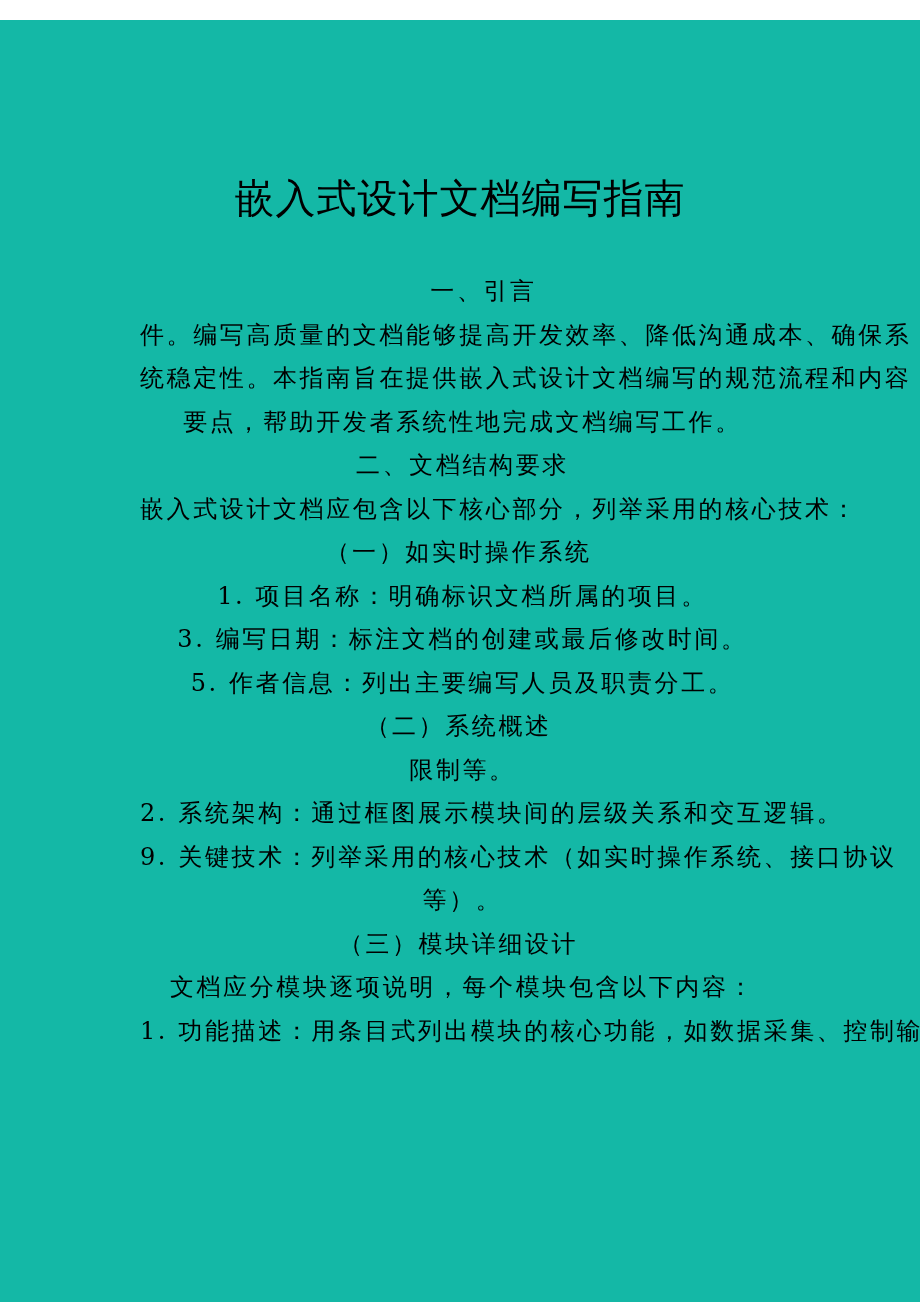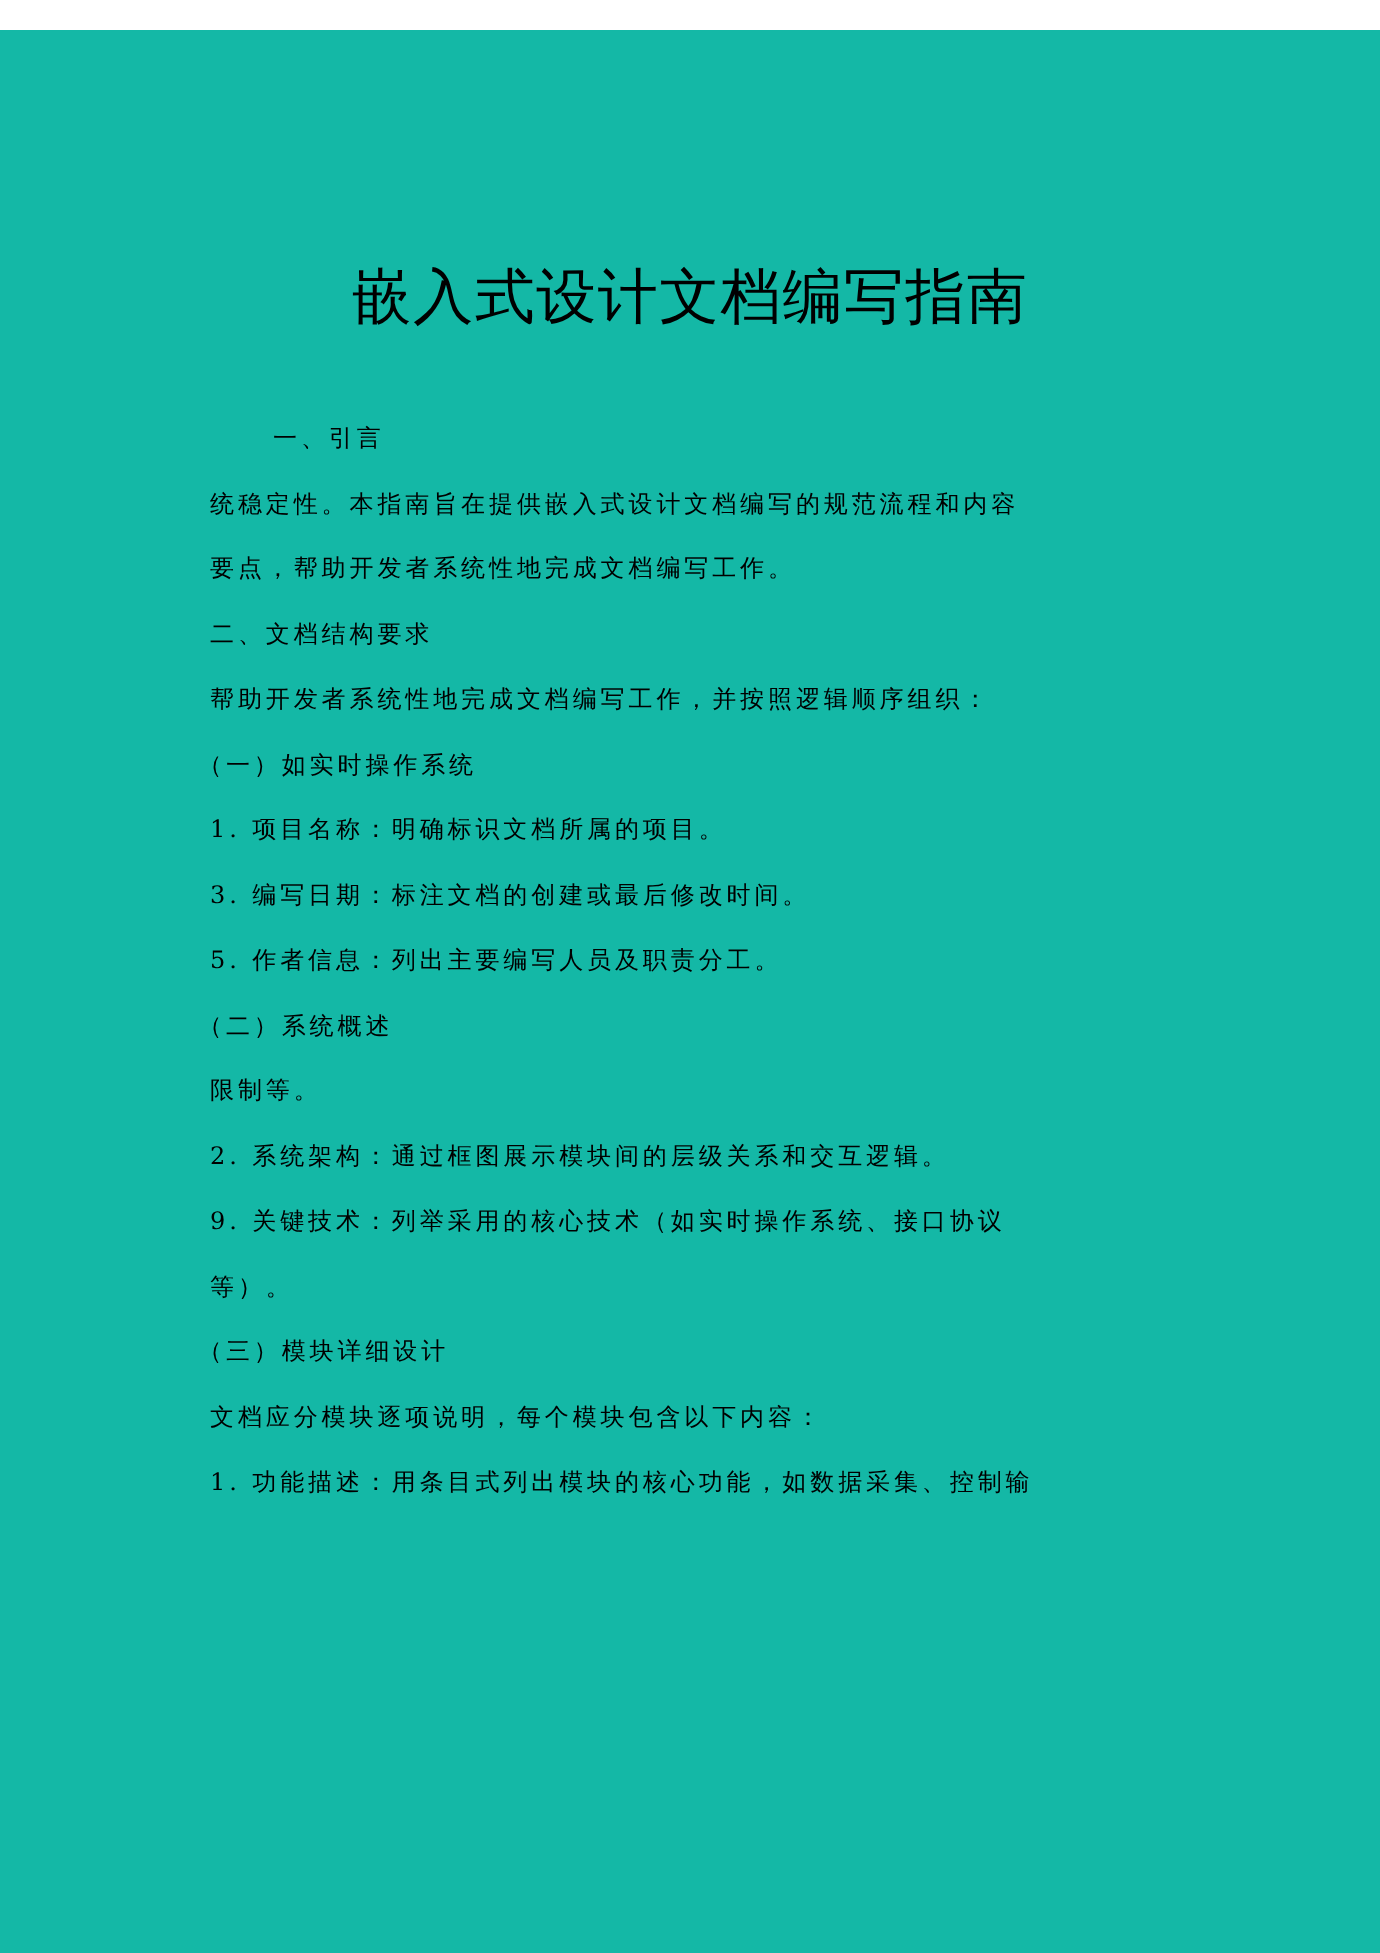--- a/index.html
+++ b/index.html
@@ -44,12 +44,13 @@
       width: 645px;
     }
     .line {
-      font-size: 16px;
+      font-size: 24px;
       line-height: 43.5px;
       height: 43.5px;
       white-space: nowrap;
       letter-spacing: 2.6px;
       margin: 0;
+      text-align: center;
     }
     .indent { padding-left: 42px; }
     .paren { margin-left: -8px; }

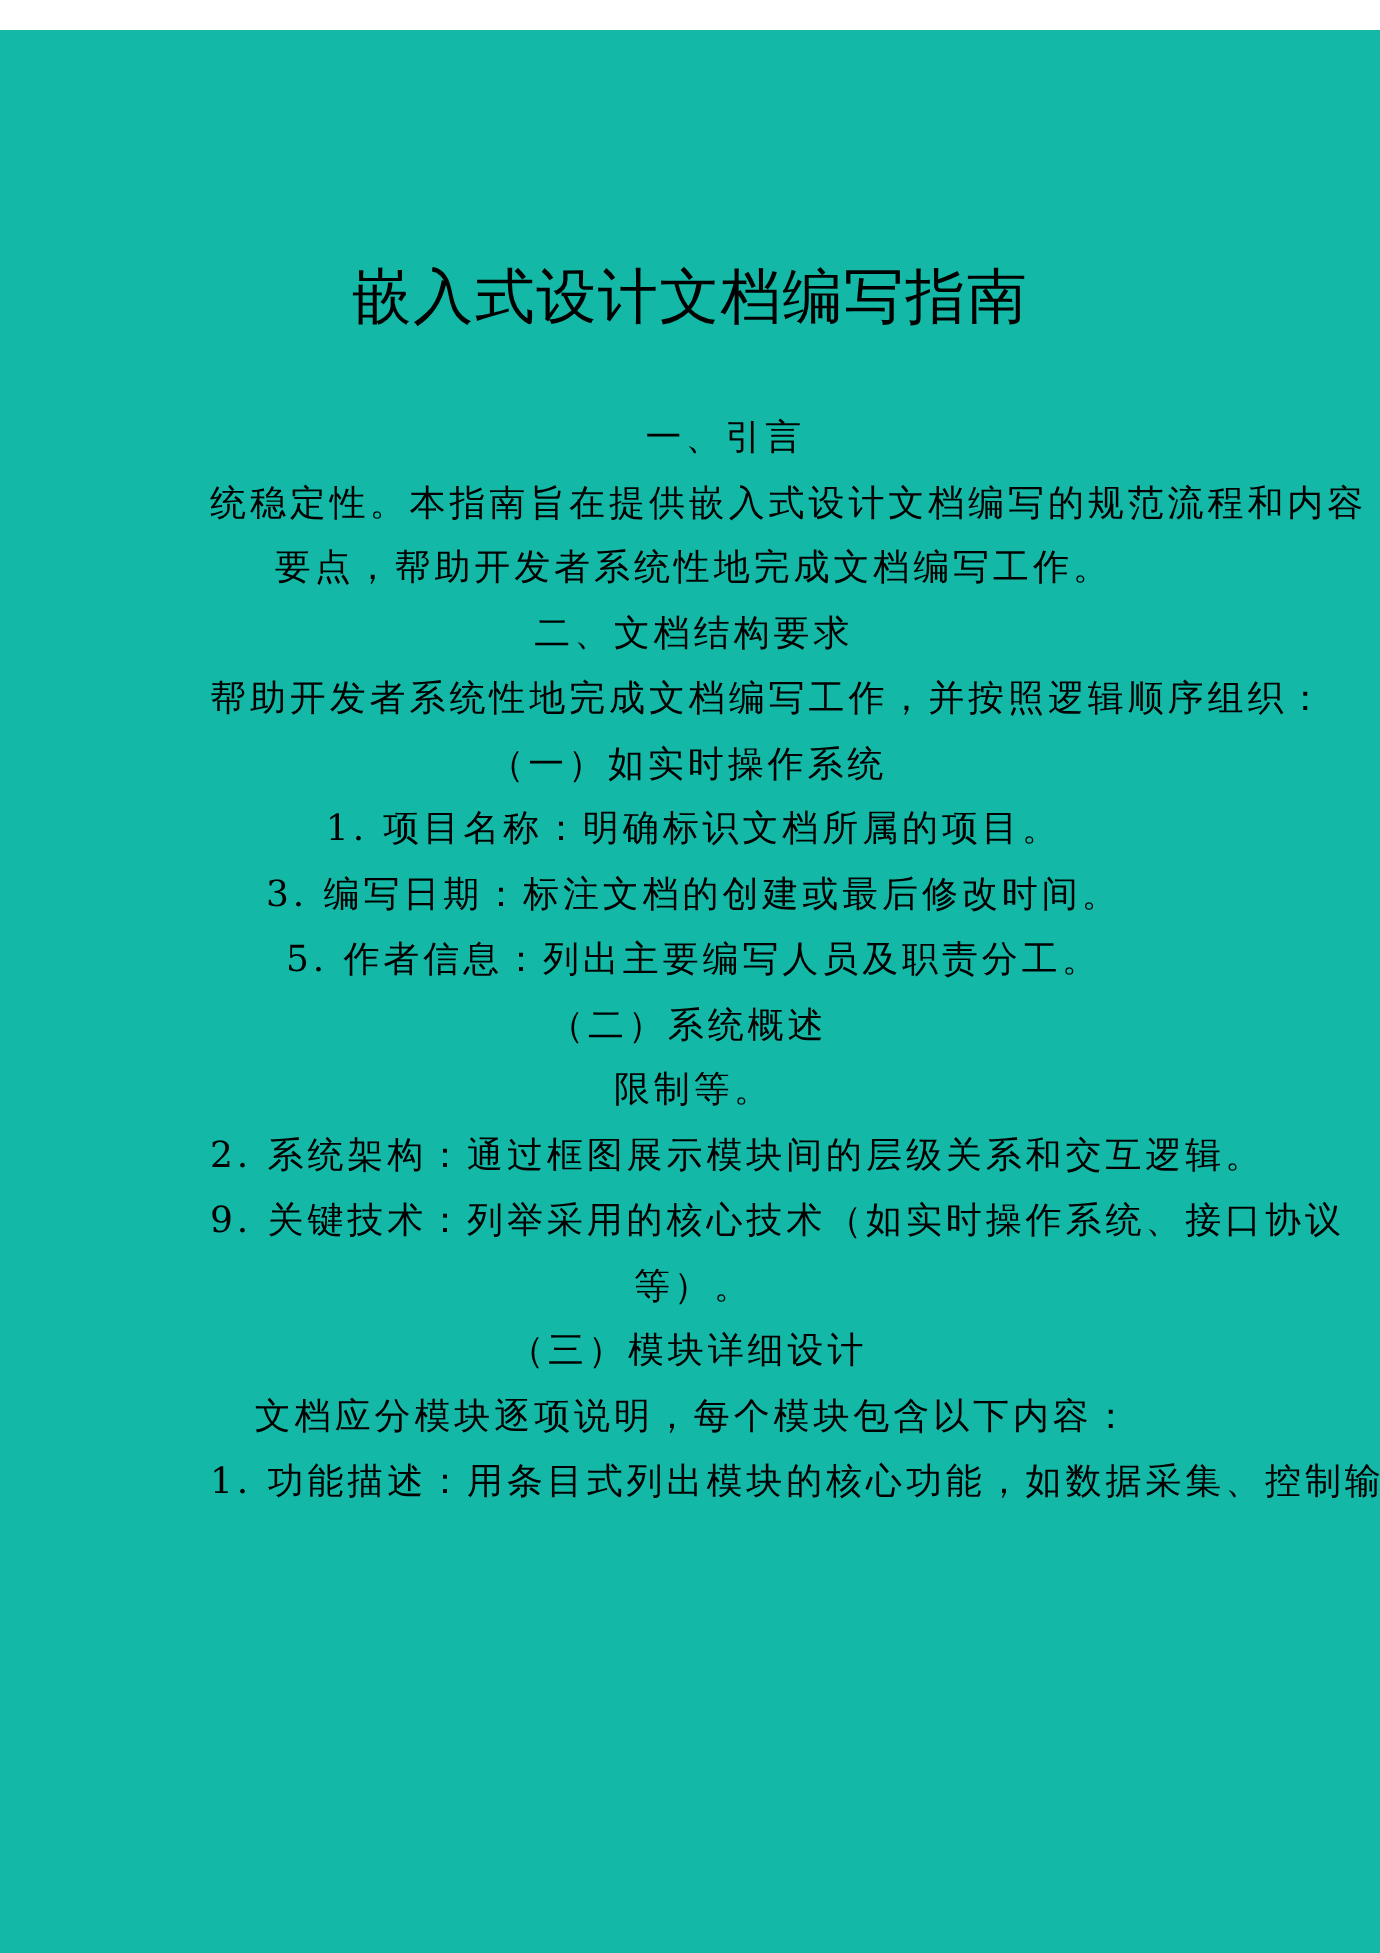--- a/index.html
+++ b/index.html
@@ -63,6 +63,7 @@
 
   <div class="body">
     <p class="line indent">一、引言</p>
+    <p class="line">件。编写高质量的文档能够提高开发效率、降低沟通成本、确保系</p>
     <p class="line">统稳定性。本指南旨在提供嵌入式设计文档编写的规范流程和内容</p>
     <p class="line">要点，帮助开发者系统性地完成文档编写工作。</p>
     <p class="line">二、文档结构要求</p>

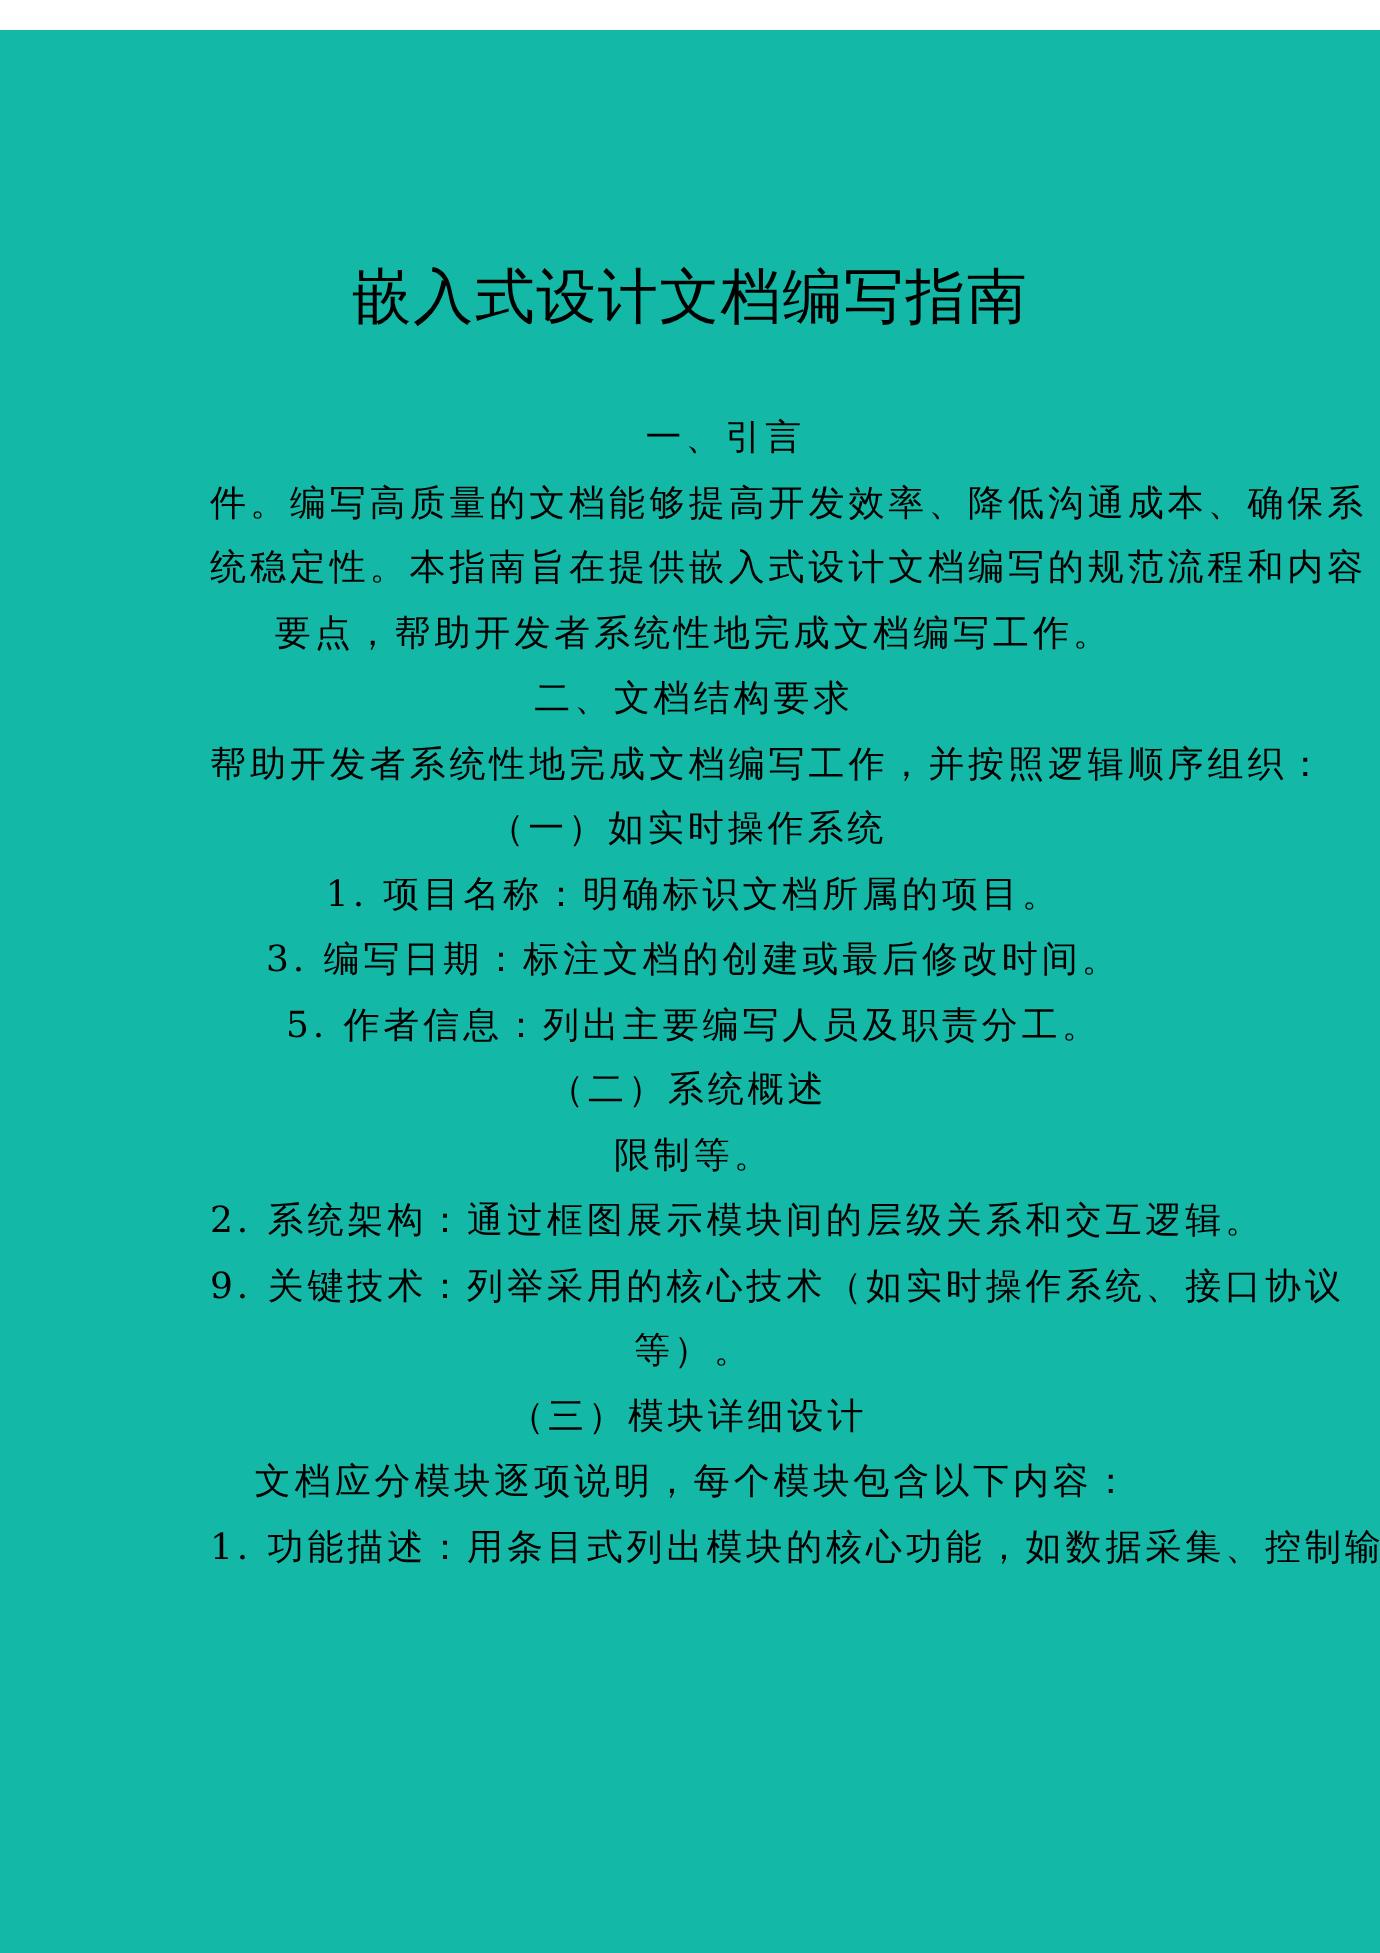--- a/index.html
+++ b/index.html
@@ -67,7 +67,7 @@
     <p class="line">统稳定性。本指南旨在提供嵌入式设计文档编写的规范流程和内容</p>
     <p class="line">要点，帮助开发者系统性地完成文档编写工作。</p>
     <p class="line">二、文档结构要求</p>
-    <p class="line">帮助开发者系统性地完成文档编写工作，并按照逻辑顺序组织：</p>
+    <p class="line">嵌入式设计文档应包含以下核心部分，列举采用的核心技术：</p>
     <p class="line paren">（一）如实时操作系统</p>
     <p class="line">1. 项目名称：明确标识文档所属的项目。</p>
     <p class="line">3. 编写日期：标注文档的创建或最后修改时间。</p>

